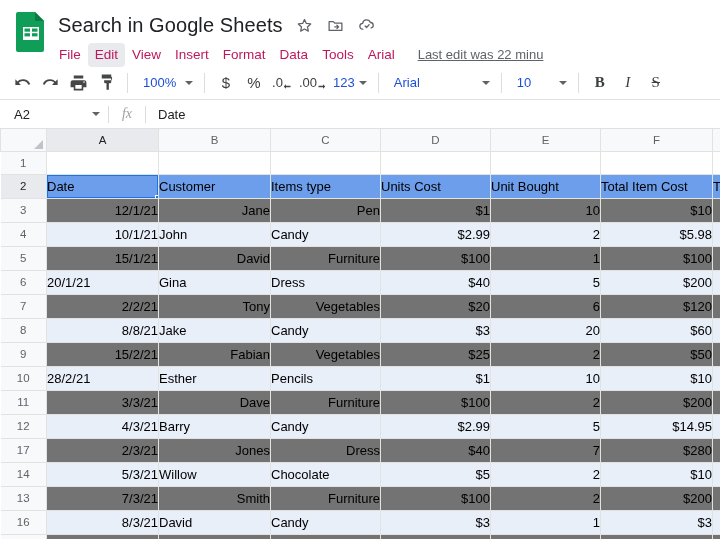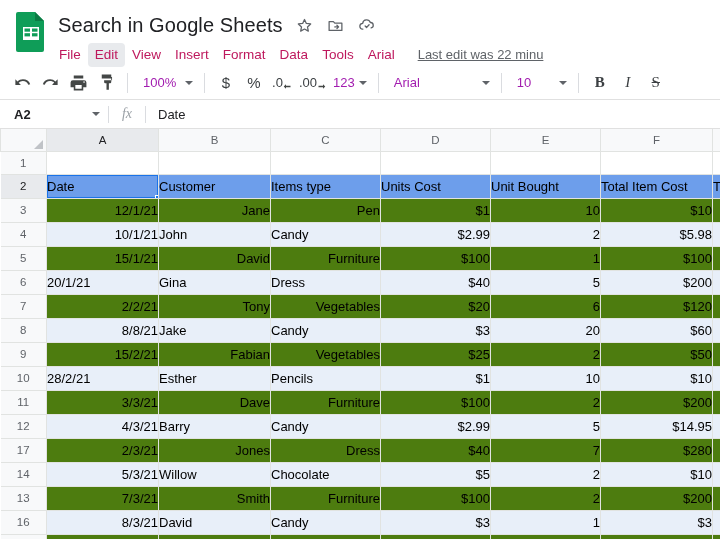--- a/index.html
+++ b/index.html
@@ -55,7 +55,7 @@
   }
   .tb-btn svg { display: block; }
   .tb-sep { width: 1px; height: 20px; background: #dadce0; margin: 0 7px; flex: 0 0 auto; }
-  .tb-text { font-size: 13px; color: #a21caf; white-space: nowrap; }
+  .tb-text { font-size: 13px; color: #1d4ed8; white-space: nowrap; }
   .tb-combo {
     display: flex; align-items: center; height: 26px; padding: 0 4px 0 8px;
     border-radius: 4px; cursor: pointer; gap: 6px;

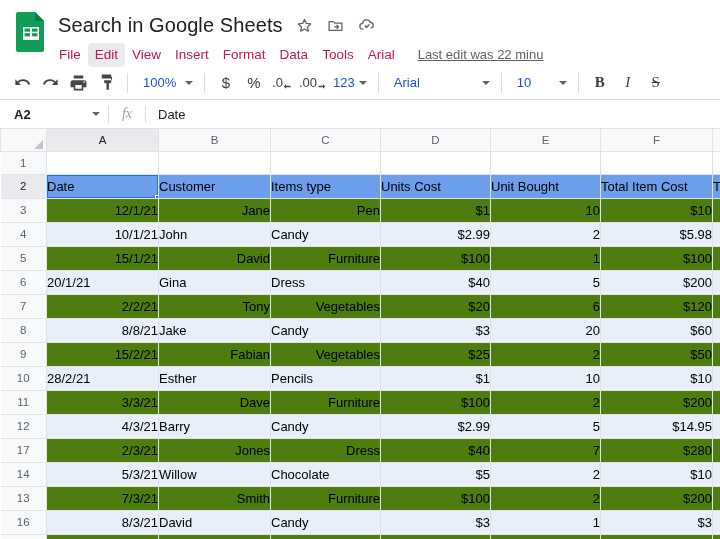--- a/index.html
+++ b/index.html
@@ -74,7 +74,7 @@
   }
   .namebox {
     width: 108px; height: 29px; display: flex; align-items: center;
-    padding: 0 8px 0 14px; justify-content: space-between; cursor: pointer; font-weight: bold;
+    padding: 0 8px 0 14px; justify-content: space-between; cursor: pointer;
   }
   .namebox .nb-text { font-size: 13px; color: #202124; }
   .fx-sep { width: 1px; height: 17px; background: #dadce0; }

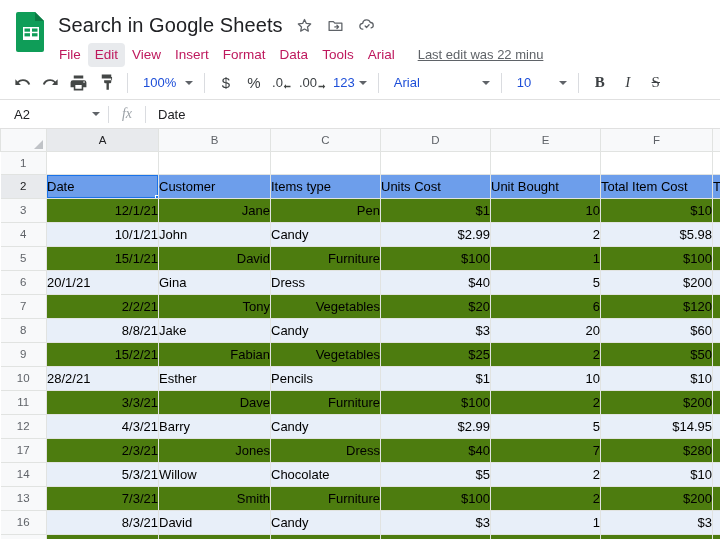--- a/index.html
+++ b/index.html
@@ -116,7 +116,7 @@
     line-height: 23px; cursor: cell;
   }
   tr.band td.cell { background: #e8eff9; }
-  tr.plain td.cell { background: #4d7c0f; text-align: right; }
+  tr.plain td.cell { background: #737373; text-align: right; }
   tr.blank td.cell { background: #ffffff; }
 
   tr.hdr td.cell {

